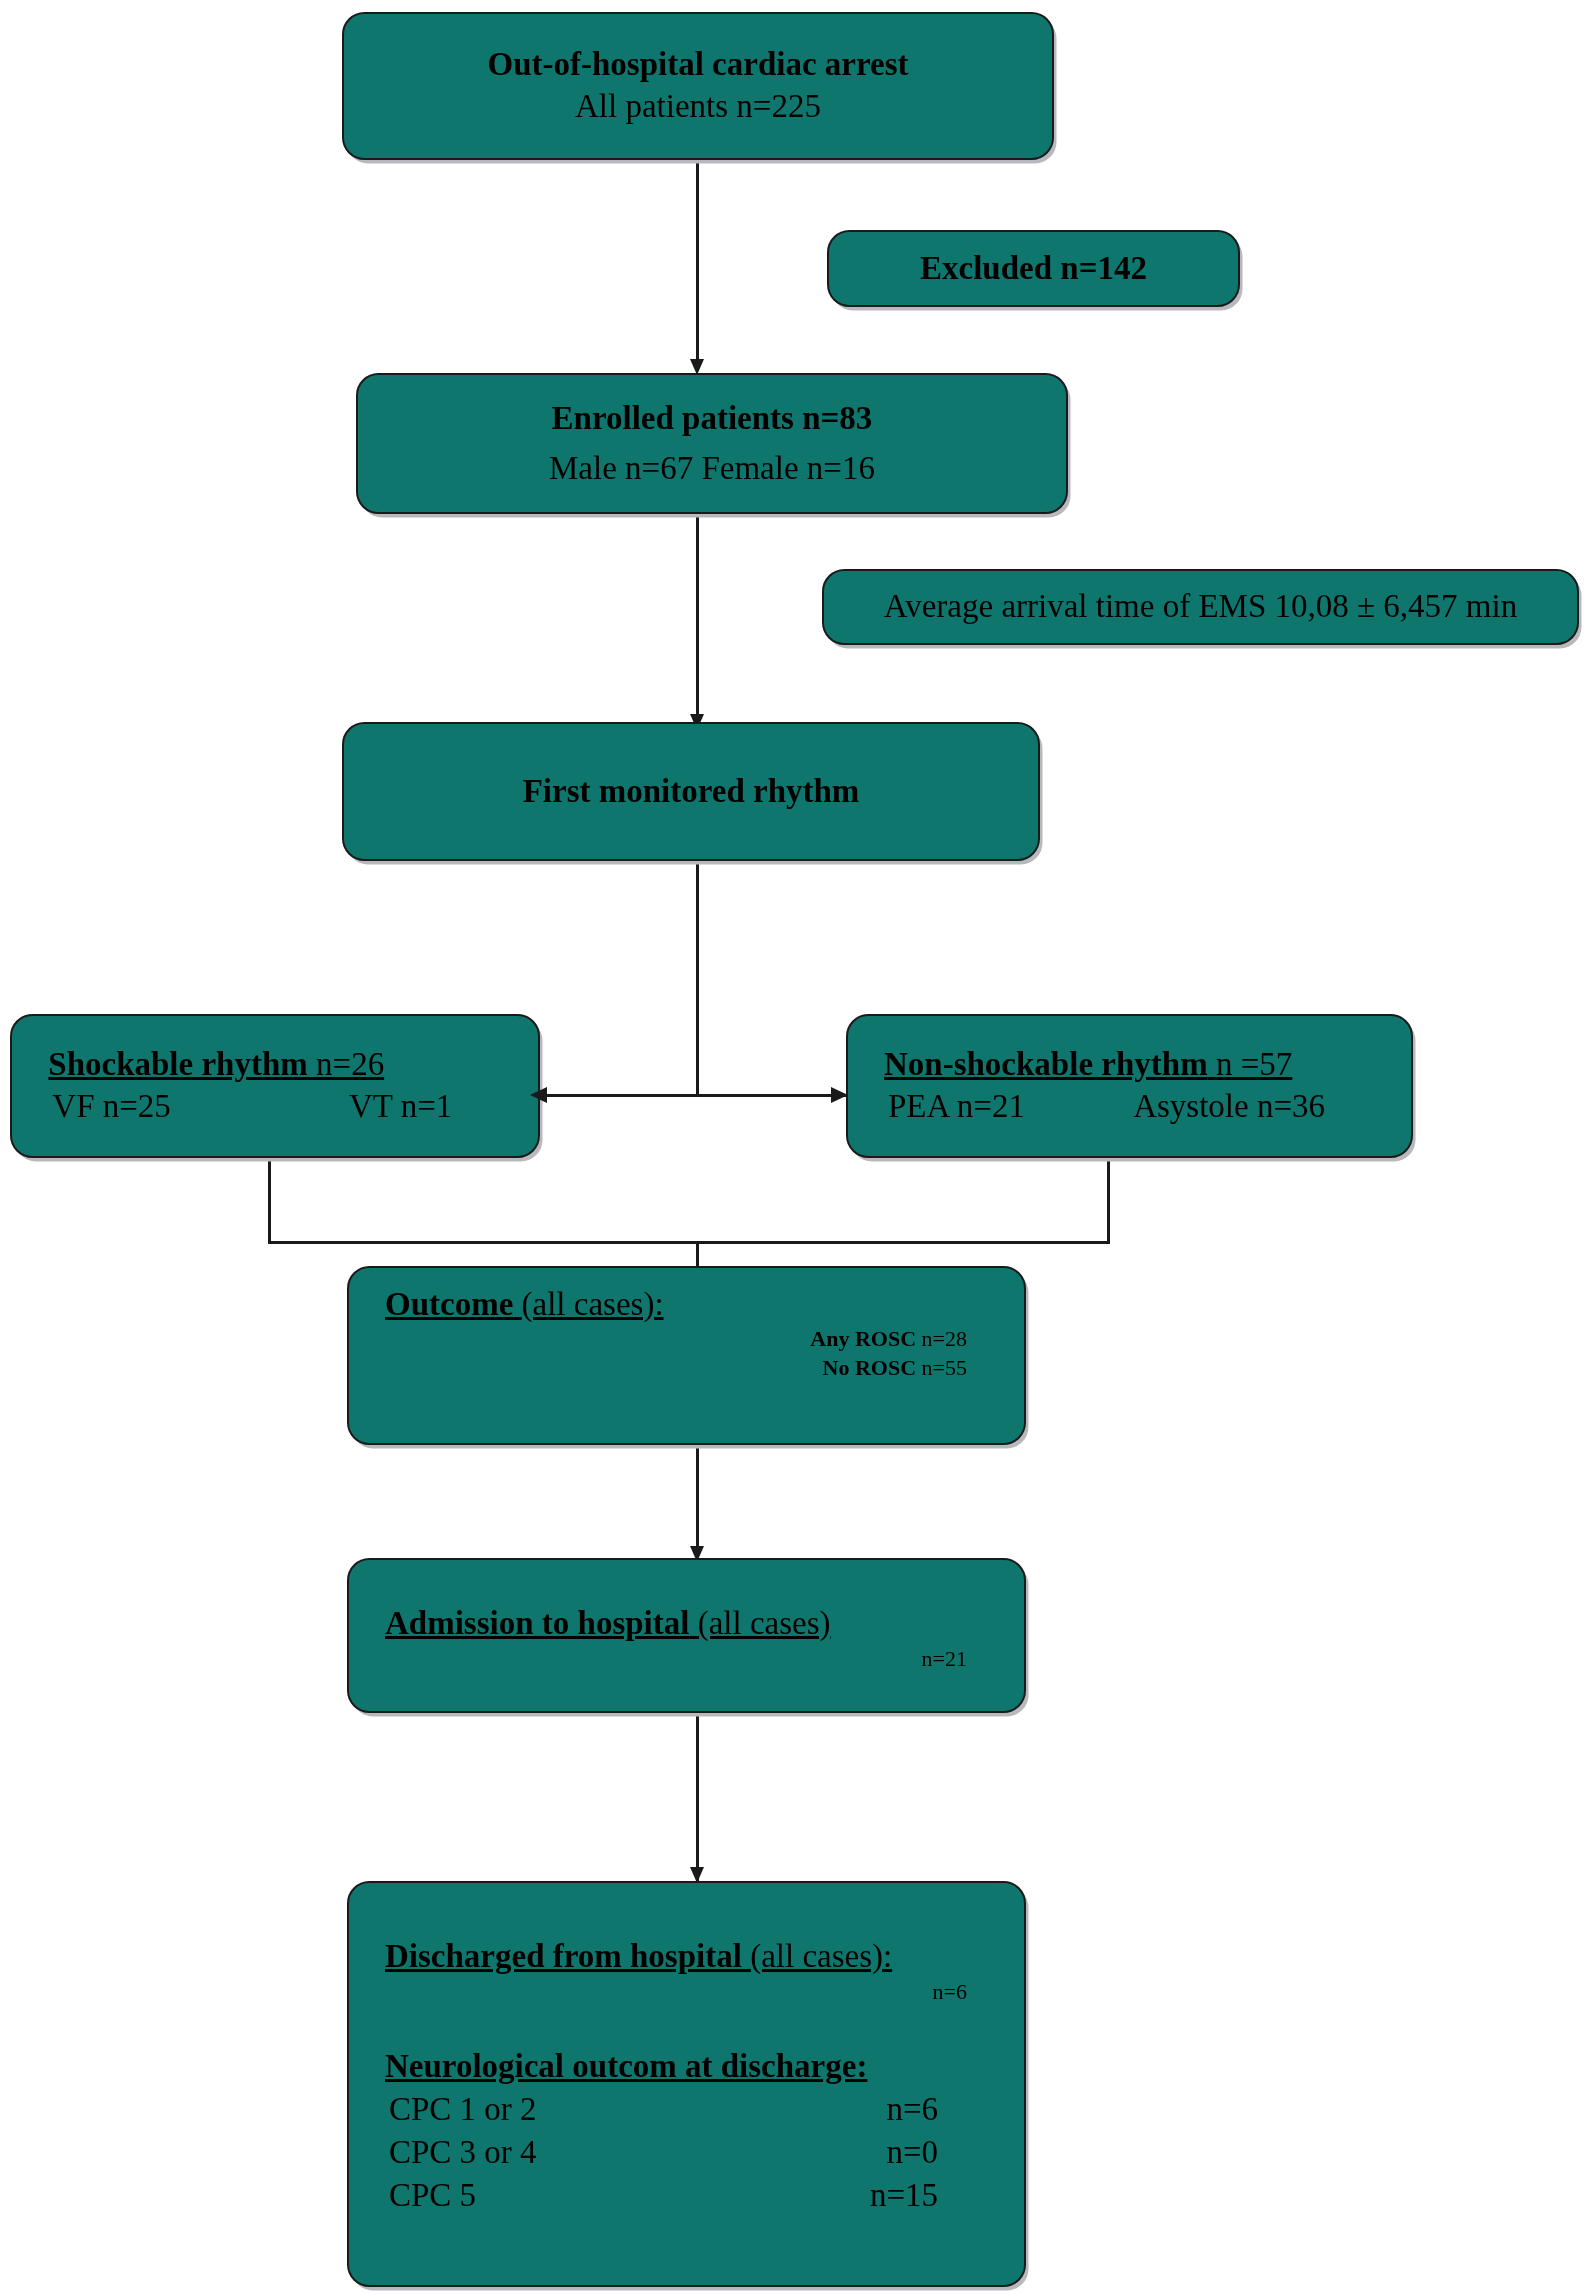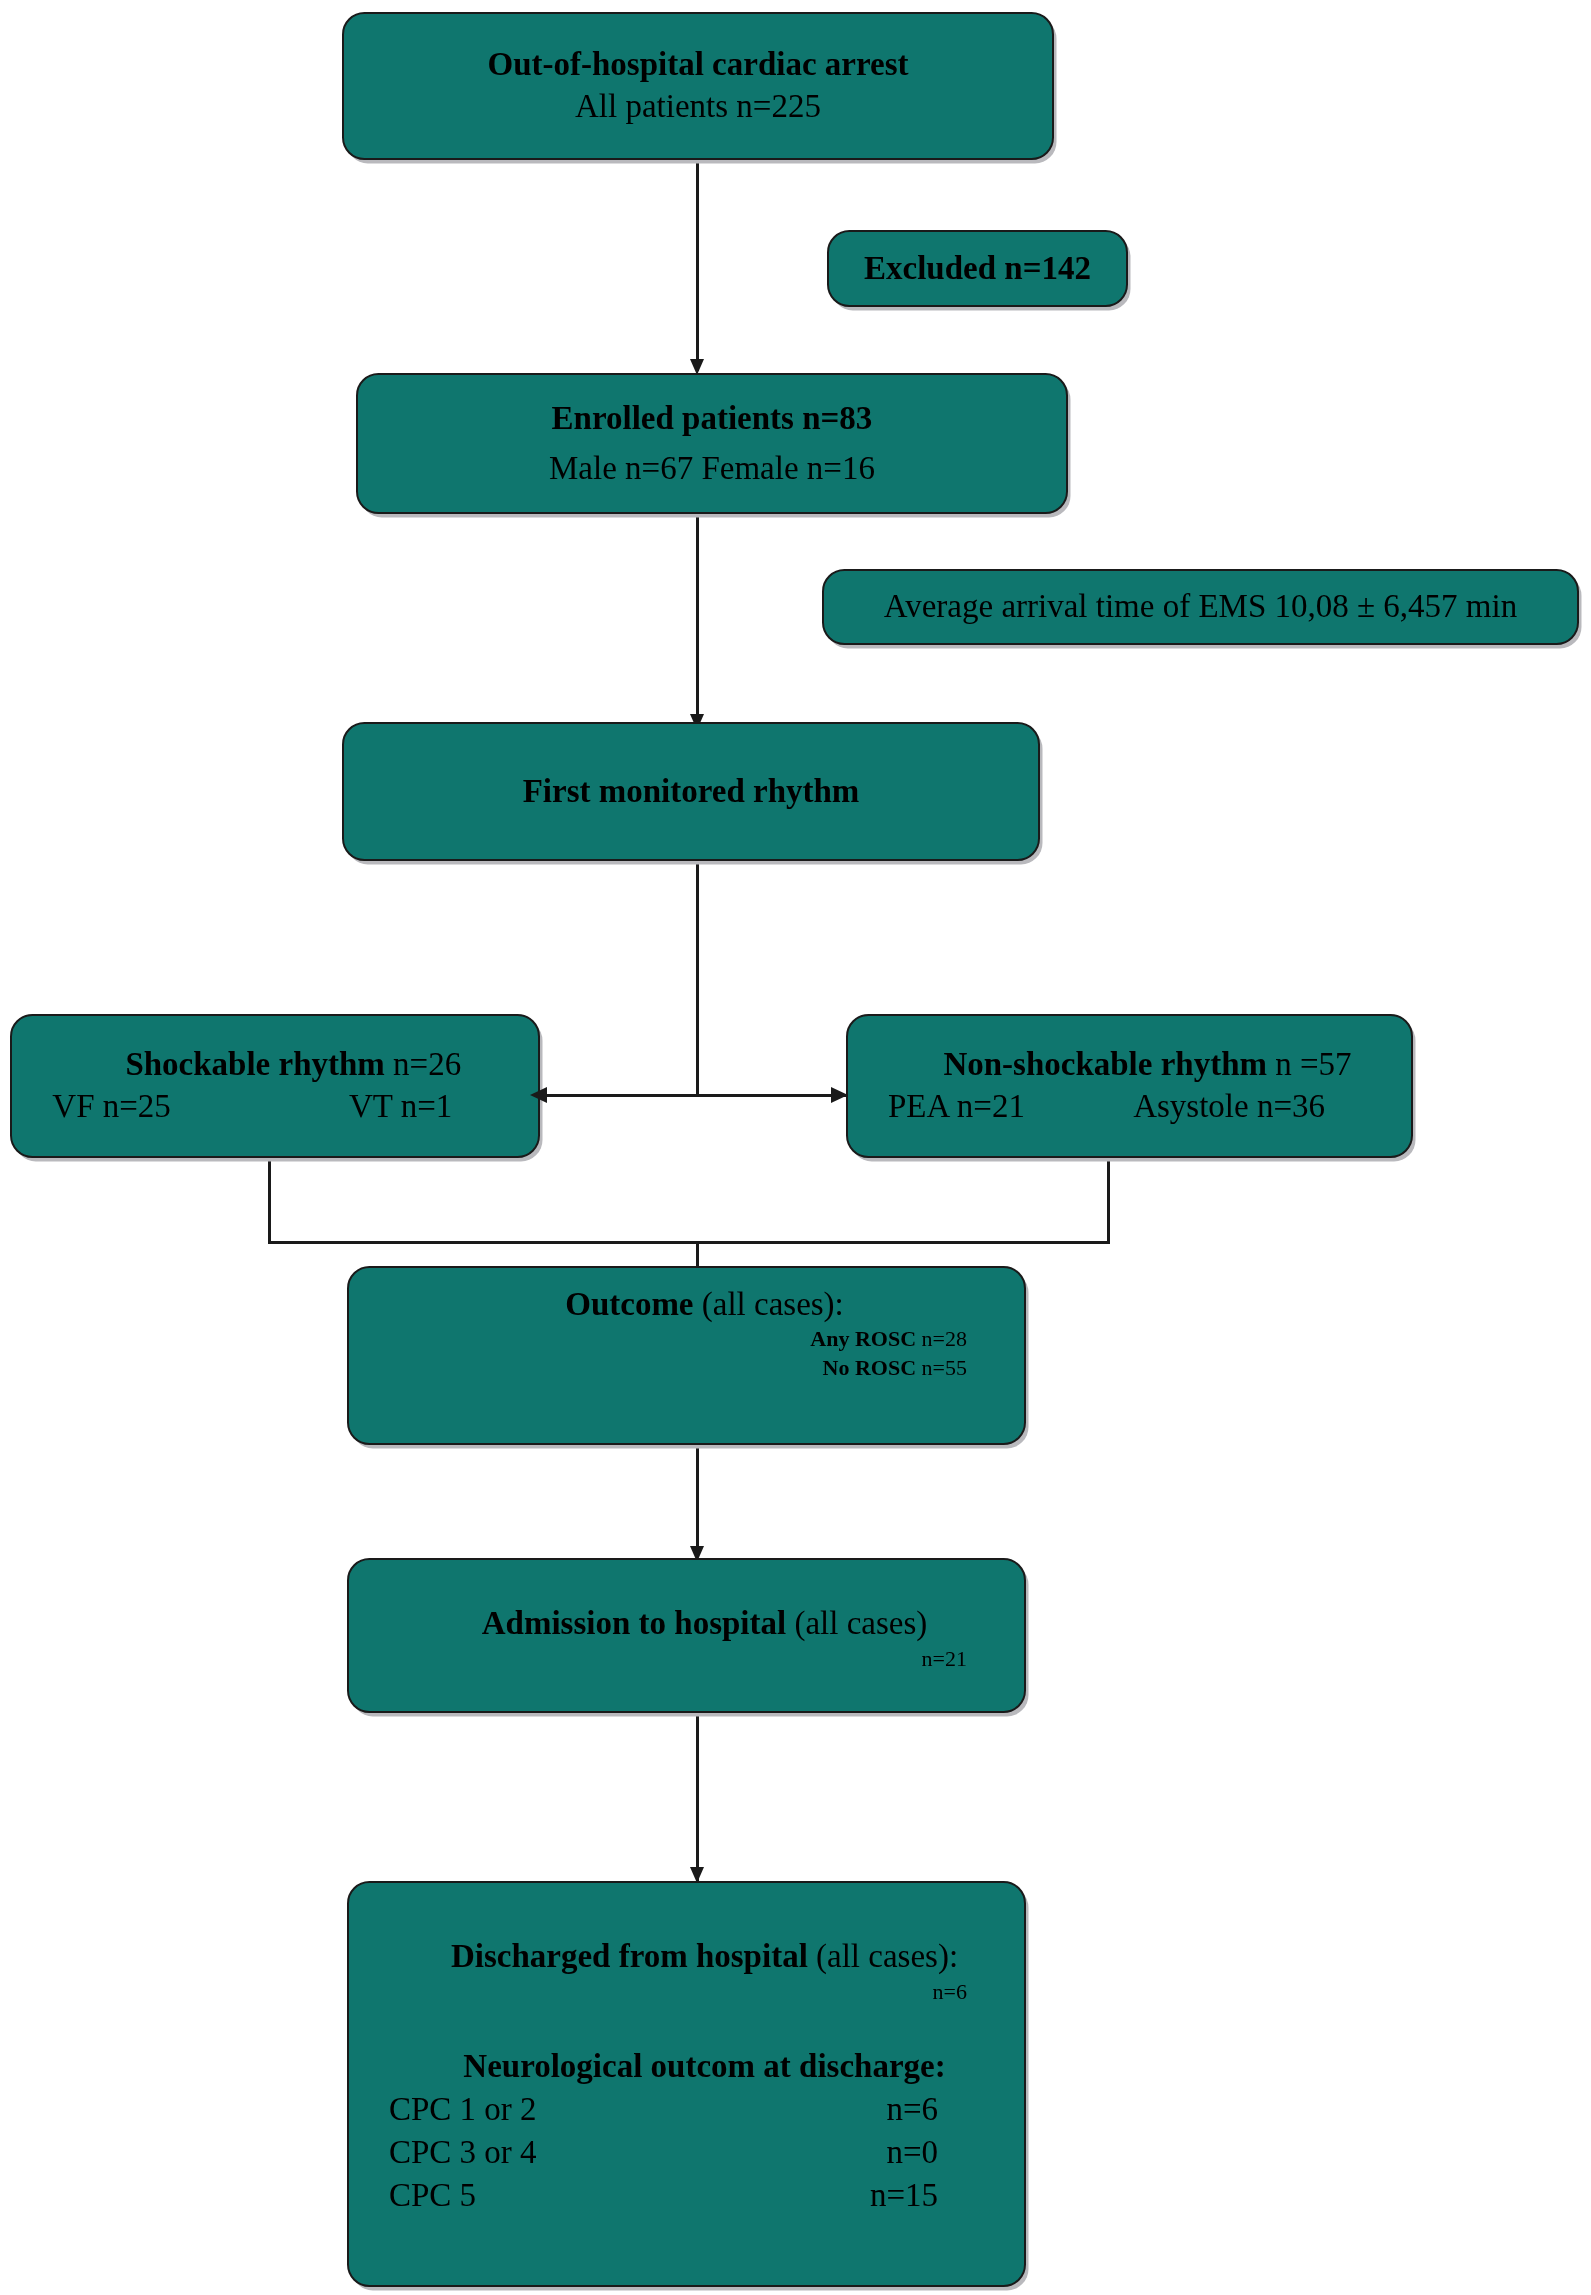--- a/index.html
+++ b/index.html
@@ -112,7 +112,7 @@
   <div class="vline" style="left:696px; top:160px; height:211px;"></div>
   <div class="arrow-down" style="left:690px; top:359px;"></div>
 
-  <div class="node" style="left:827px; top:230px; width:301px; height:77px;">
+  <div class="node" style="left:827px; top:230px; width:413px; height:77px;">
     <div class="line ctr b">Excluded n=142</div>
   </div>
 

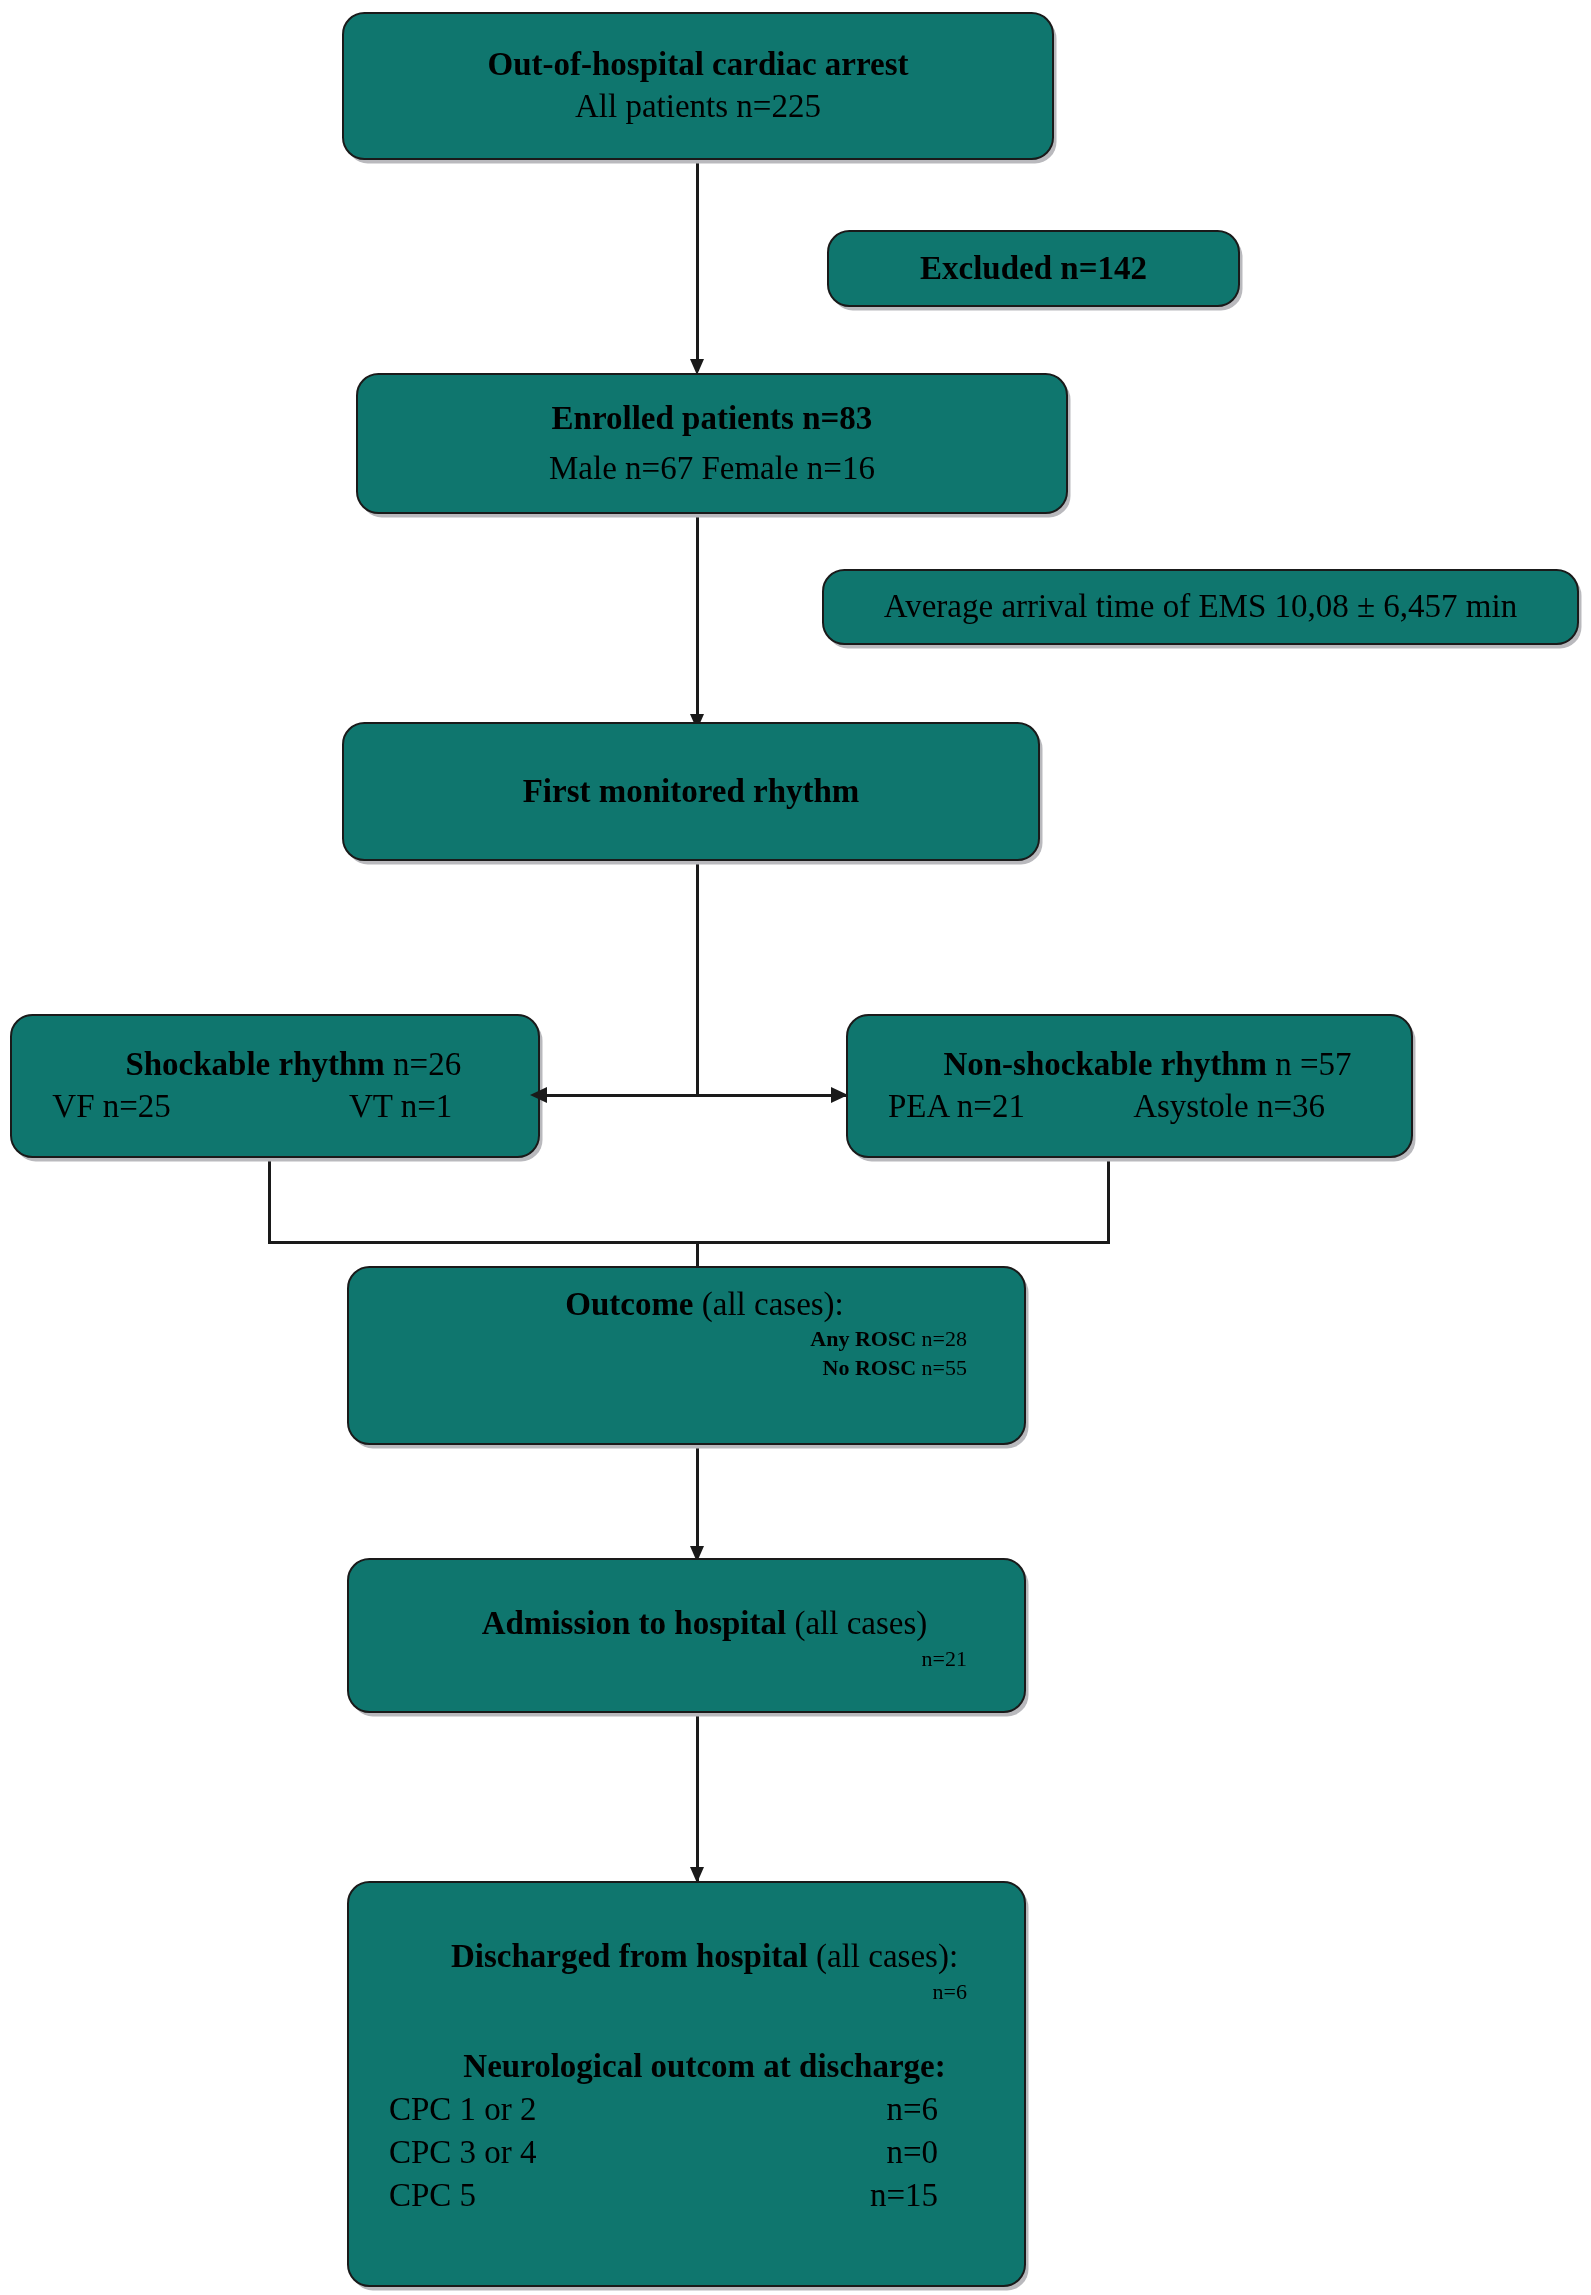--- a/index.html
+++ b/index.html
@@ -37,7 +37,7 @@
     white-space: nowrap;
   }
   .ctr { text-align: center; }
-  .lft { text-align: center; }
+  .lft { text-align: left; text-decoration: underline; }
   .b   { font-weight: bold; }
   .pad-l { padding-left: 36px; }
 

